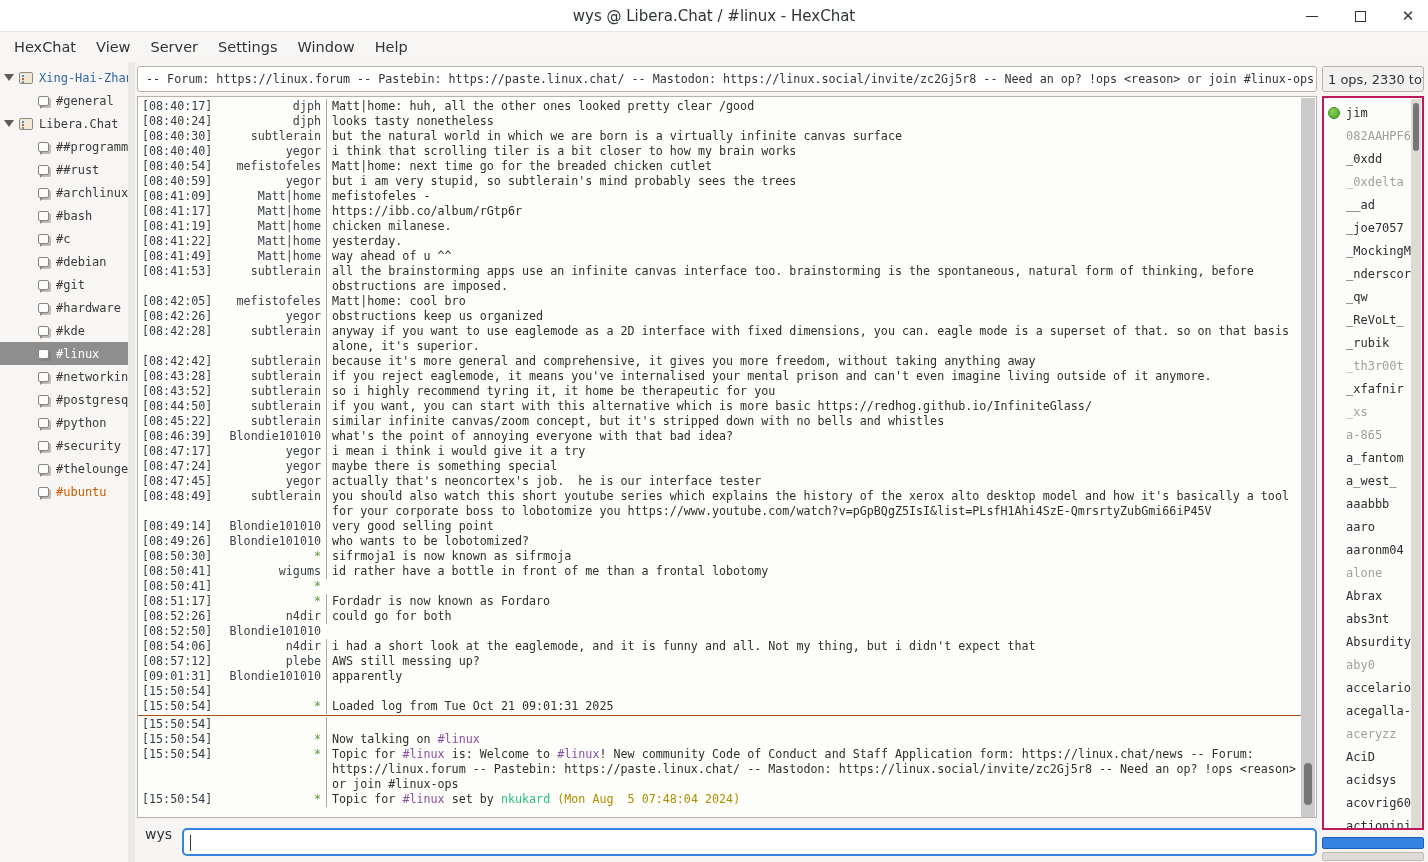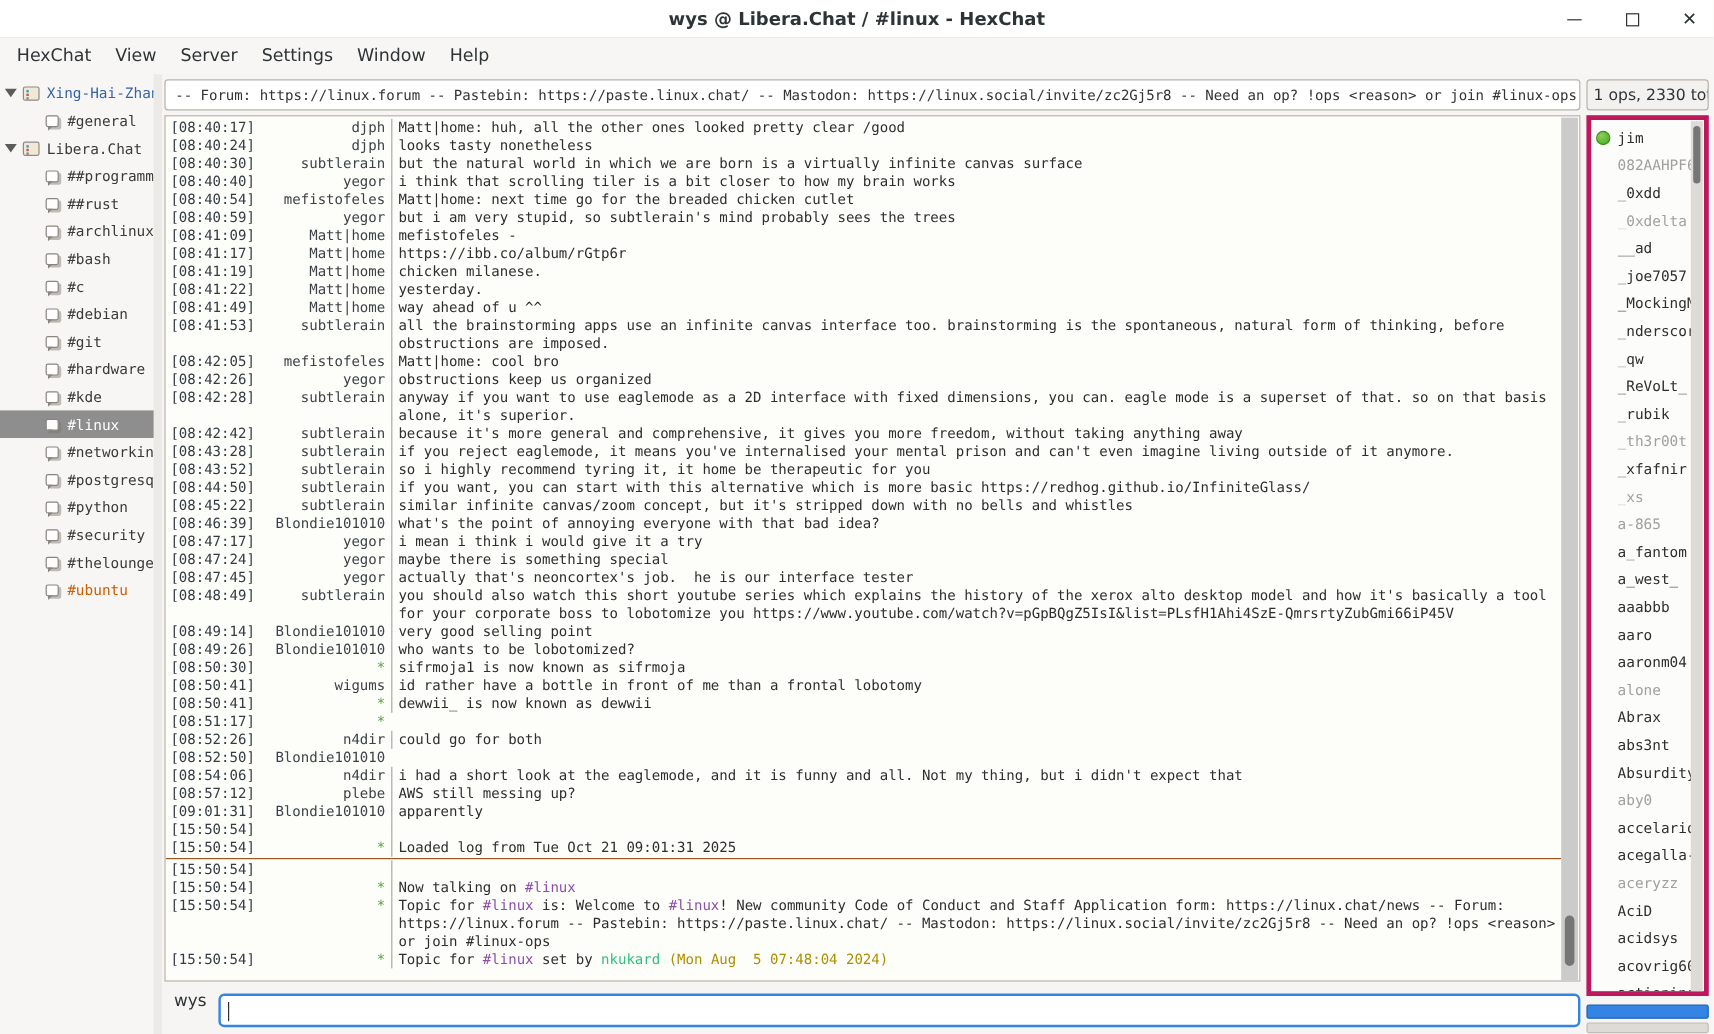--- a/index.html
+++ b/index.html
@@ -9,7 +9,7 @@
   
   .titlebar { position:absolute; left:0; top:0; width:1428px; height:32px; background:#ffffff;
               display:flex; align-items:center; justify-content:center; border-bottom:1px solid #e8e6e3;}
-  .title { font-size:15px; font-weight:bold; color:#2e3436; }
+  .title { font-size:15px; font-weight:normal; color:#2e3436; }
   .win-controls { position:absolute; right:10px; top:0; height:32px; display:flex; align-items:center; gap:28px; }
   .wbtn { width:20px; height:20px; display:flex; align-items:center; justify-content:center;
           color:#2e3436; font-size:15px; cursor:default; }

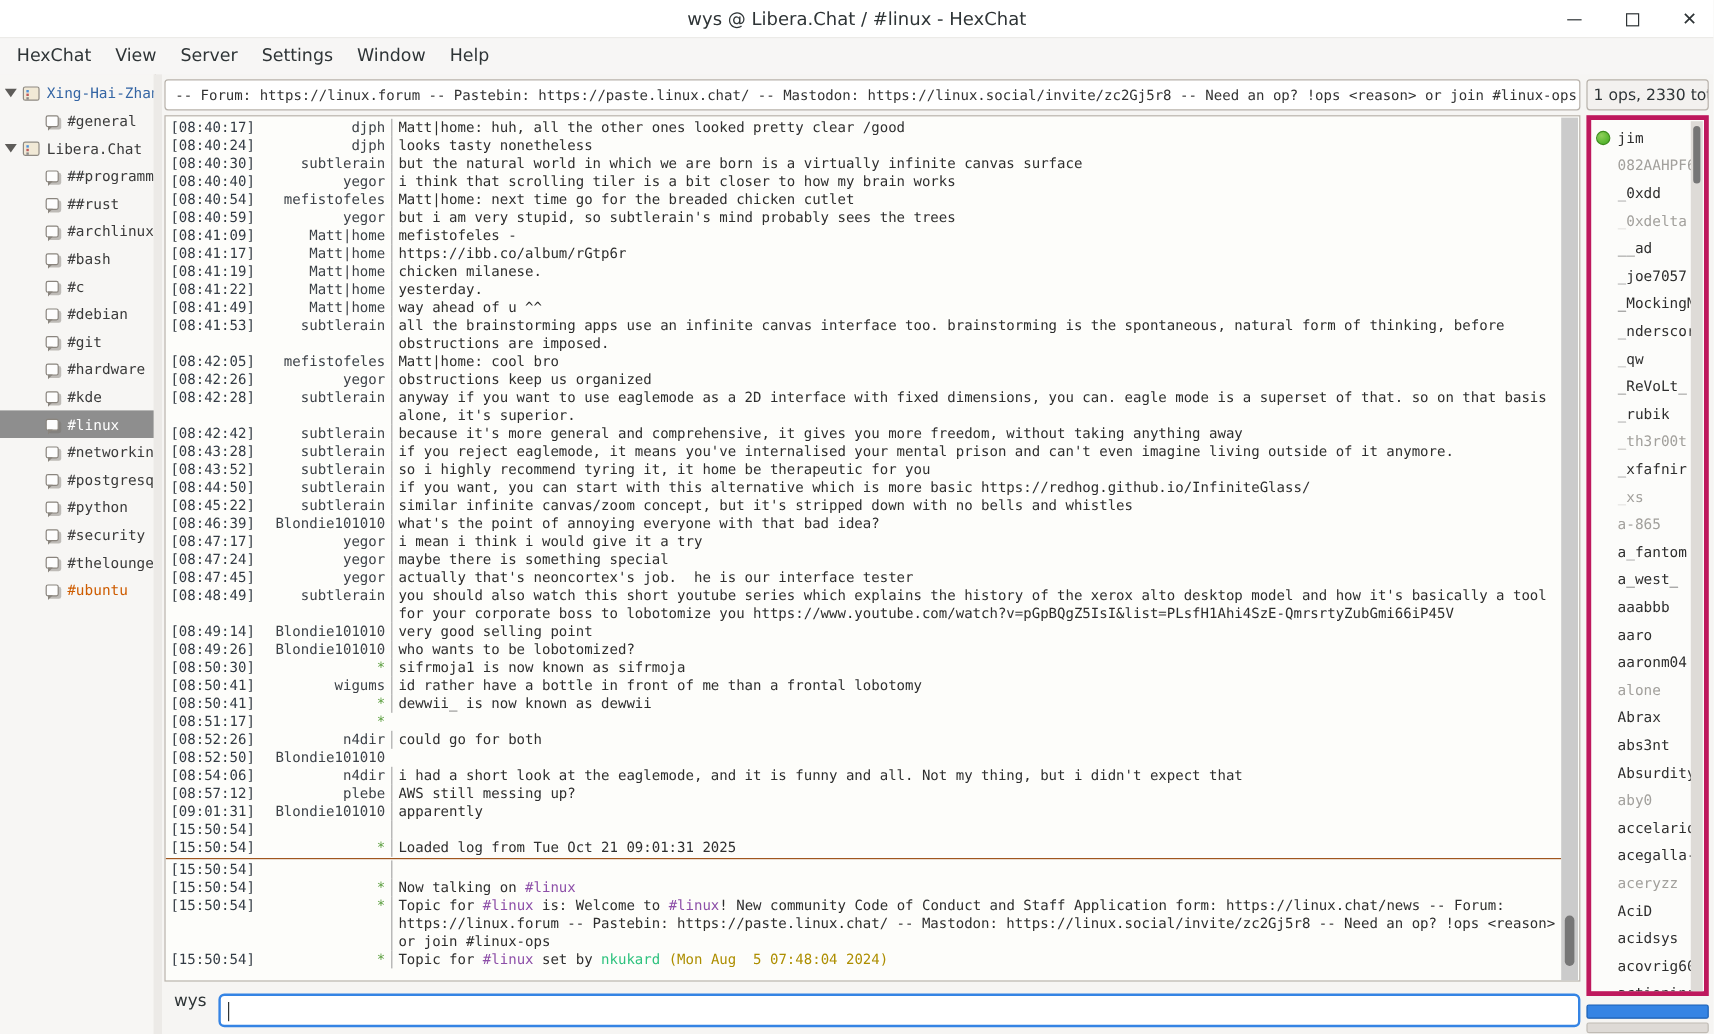--- a/index.html
+++ b/index.html
@@ -84,7 +84,7 @@
                     padding:0 5px; overflow:hidden; }
   .user-count { font-size:13px; color:#2e3436; white-space:nowrap; }
   .userpanel { position:absolute; left:1322px; top:96px; width:102px; height:734px; background:#fcfcfa;
-               border:4px solid #be185d; overflow:hidden; padding-top:3px; }
+               border:2px solid #be185d; overflow:hidden; padding-top:3px; }
   .user-row { height:23px; display:flex; align-items:center; padding-left:4px; white-space:nowrap; overflow:hidden; }
   .user-icon { width:18px; flex:none; display:flex; align-items:center; }
   .op-dot { width:12px; height:12px; border-radius:50%; background:radial-gradient(circle at 35% 30%, #8fd05b, #57b52f 70%);

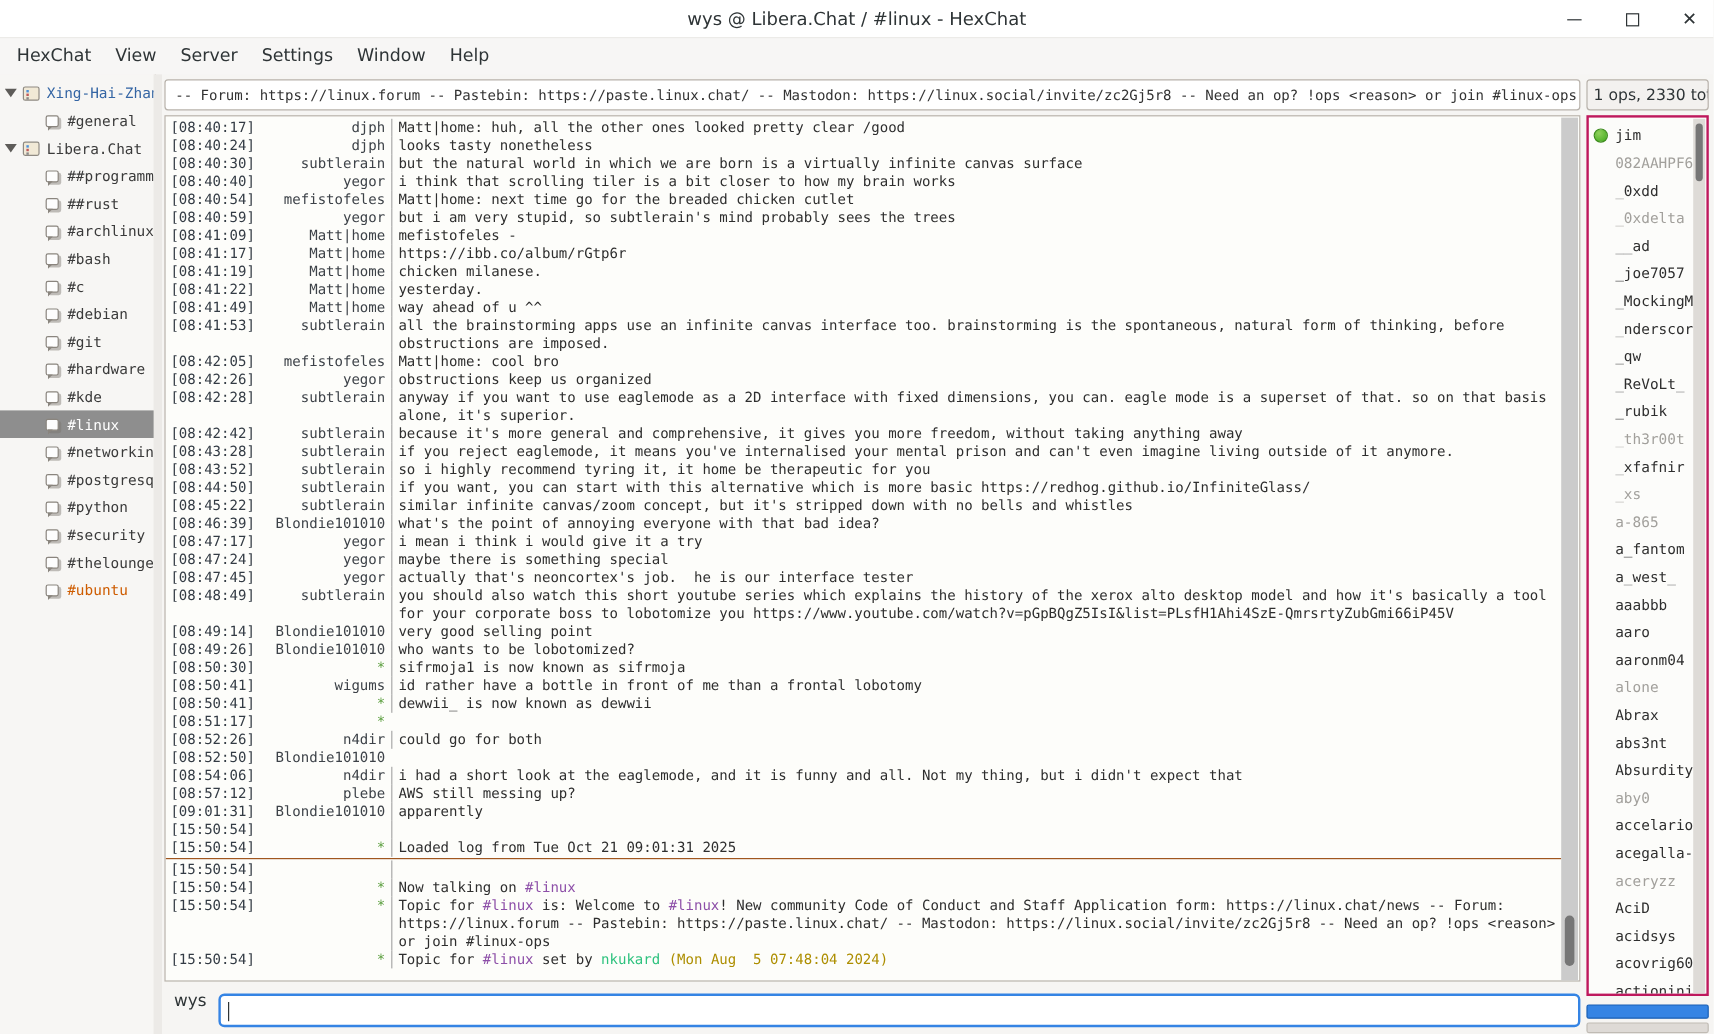--- a/index.html
+++ b/index.html
@@ -421,7 +421,6 @@
           <span class="ts">[08:50:41]</span>
           <span class="nick status">*</span>
         </div>
-        <div class="chat-msg"><span class="seg">dewwii_ is now known as dewwii</span></div>
       </div>
       <div class="chat-row">
         <div class="chat-meta">

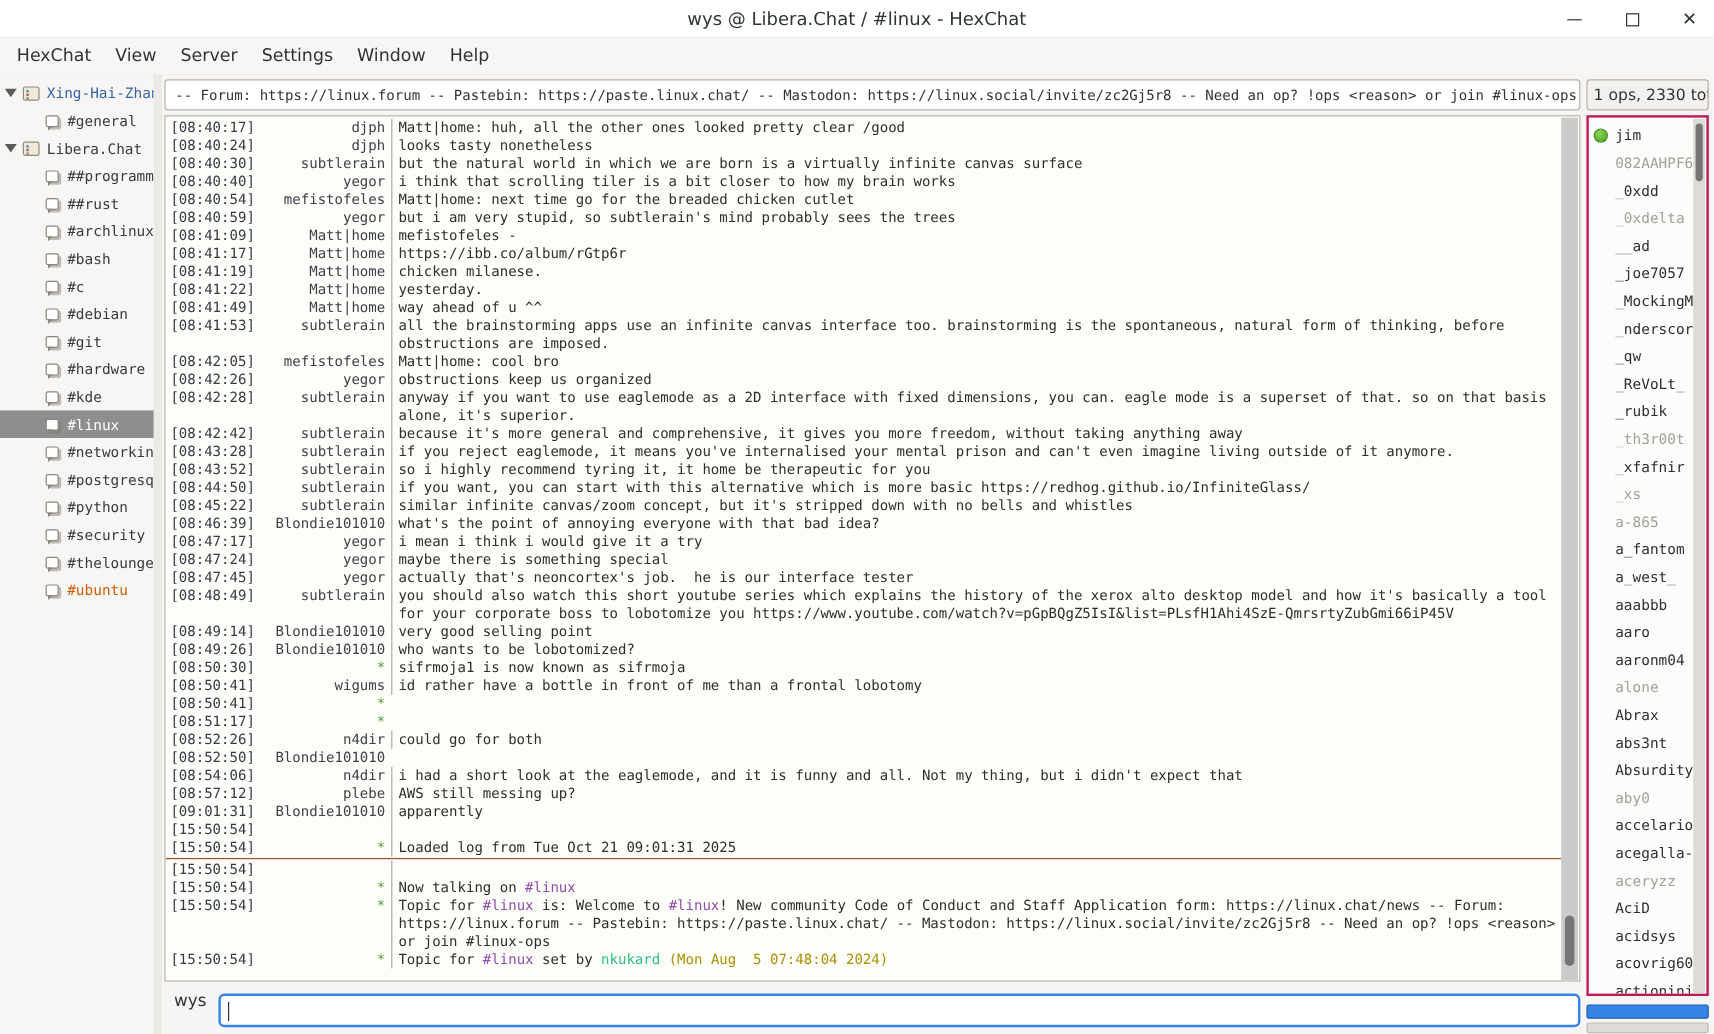--- a/index.html
+++ b/index.html
@@ -427,6 +427,7 @@
           <span class="ts">[08:51:17]</span>
           <span class="nick status">*</span>
         </div>
+        <div class="chat-msg"><span class="seg">Fordadr is now known as Fordaro</span></div>
       </div>
       <div class="chat-row">
         <div class="chat-meta">

